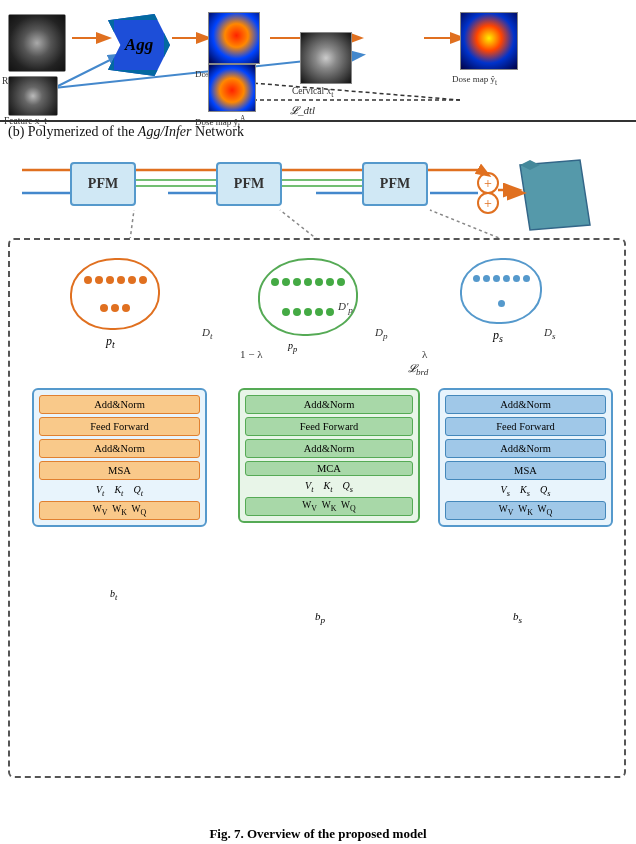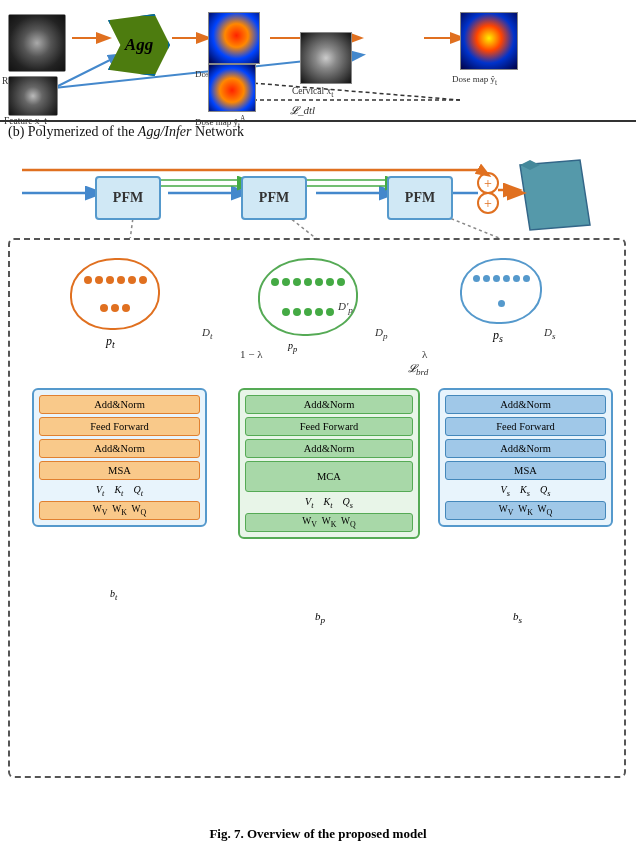--- a/index.html
+++ b/index.html
@@ -145,7 +145,7 @@
     <span>Rectum x_s</span>
   </div>
 
-  <div style="position:absolute;top:10px;left:108px;width:62px;height:62px;background:#4d7c0f;border:2px solid #0369a1;display:flex;align-items:center;justify-content:center;clip-path:polygon(0 10%, 75% 0, 100% 50%, 75% 100%, 0 90%, 20% 50%);">
+  <div style="position:absolute;top:10px;left:108px;width:62px;height:62px;background:#1d4ed8;border:6px solid #0369a1;display:flex;align-items:center;justify-content:center;clip-path:polygon(0 10%, 75% 0, 100% 50%, 75% 100%, 0 90%, 20% 50%);">
     <span style="font-style:italic;font-size:17px;font-weight:bold;">Agg</span>
   </div>
 

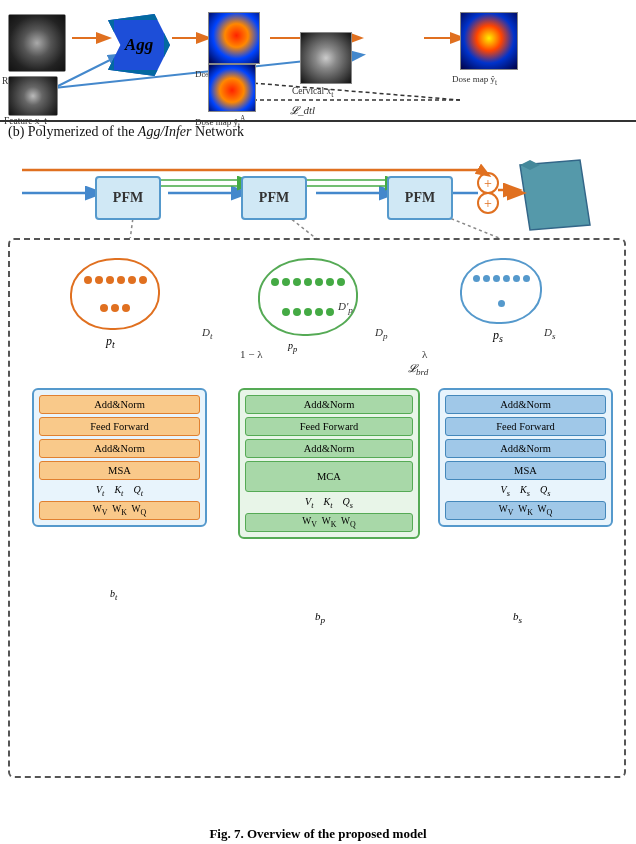--- a/index.html
+++ b/index.html
@@ -185,7 +185,7 @@
   <span>Network</span>
 </div>
 
-<div style="position:absolute;top:162px;left:0;width:636px;height:58px;display:flex;align-items:flex-end;justify-content:flex-start;padding-left:93px;gap:0;">
+<div style="position:absolute;top:162px;left:0;width:636px;height:58px;display:flex;align-items:flex-start;justify-content:flex-start;padding-left:68px;gap:0;">
 
   <div style="width:66px;height:44px;background:#d0e8f5;border:2px solid #5599cc;border-radius:4px;display:flex;align-items:center;justify-content:center;font-size:14px;font-weight:bold;color:#333;margin-left:2px;">
     <span>PFM</span>

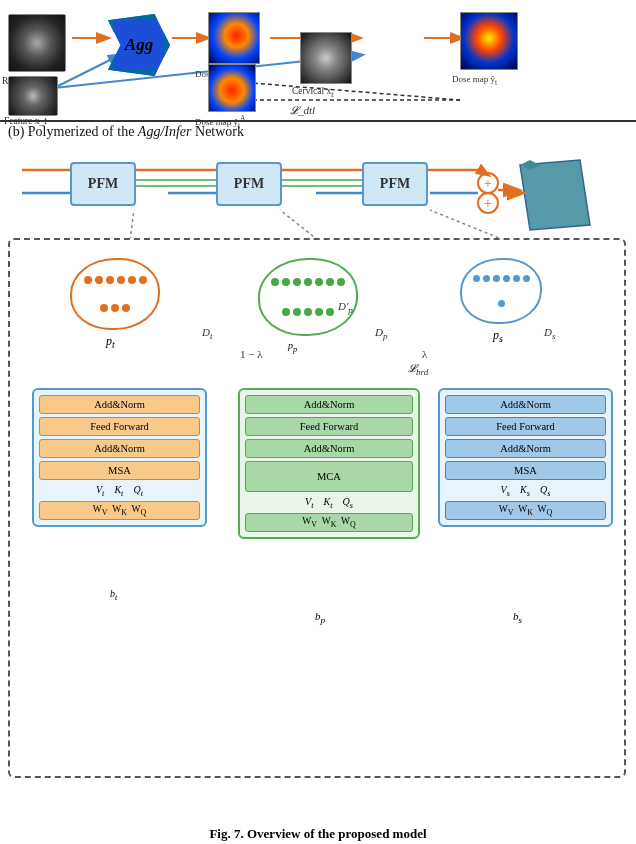--- a/index.html
+++ b/index.html
@@ -270,7 +270,7 @@
     <div style="background:#a8d8a8;border:1.5px solid #55aa55;border-radius:3px;text-align:center;font-size:10.5px;padding:3px;">Add&amp;Norm</div>
     <div style="background:#a8d8a8;border:1.5px solid #55aa55;border-radius:3px;text-align:center;font-size:10.5px;padding:3px;">Feed Forward</div>
     <div style="background:#a8d8a8;border:1.5px solid #55aa55;border-radius:3px;text-align:center;font-size:10.5px;padding:3px;">Add&amp;Norm</div>
-    <div style="background:#a8d8a8;border:1.5px solid #55aa55;border-radius:3px;text-align:center;font-size:10.5px;padding:9px;">MCA</div>
+    <div style="background:#a8d8a8;border:1.5px solid #55aa55;border-radius:3px;text-align:center;font-size:10.5px;padding:1px;">MCA</div>
     <div style="display:flex;justify-content:center;gap:10px;font-size:10px;font-style:italic;margin-top:1px;">
       <span>V<sub>t</sub></span>
       <span>K<sub>t</sub></span>

